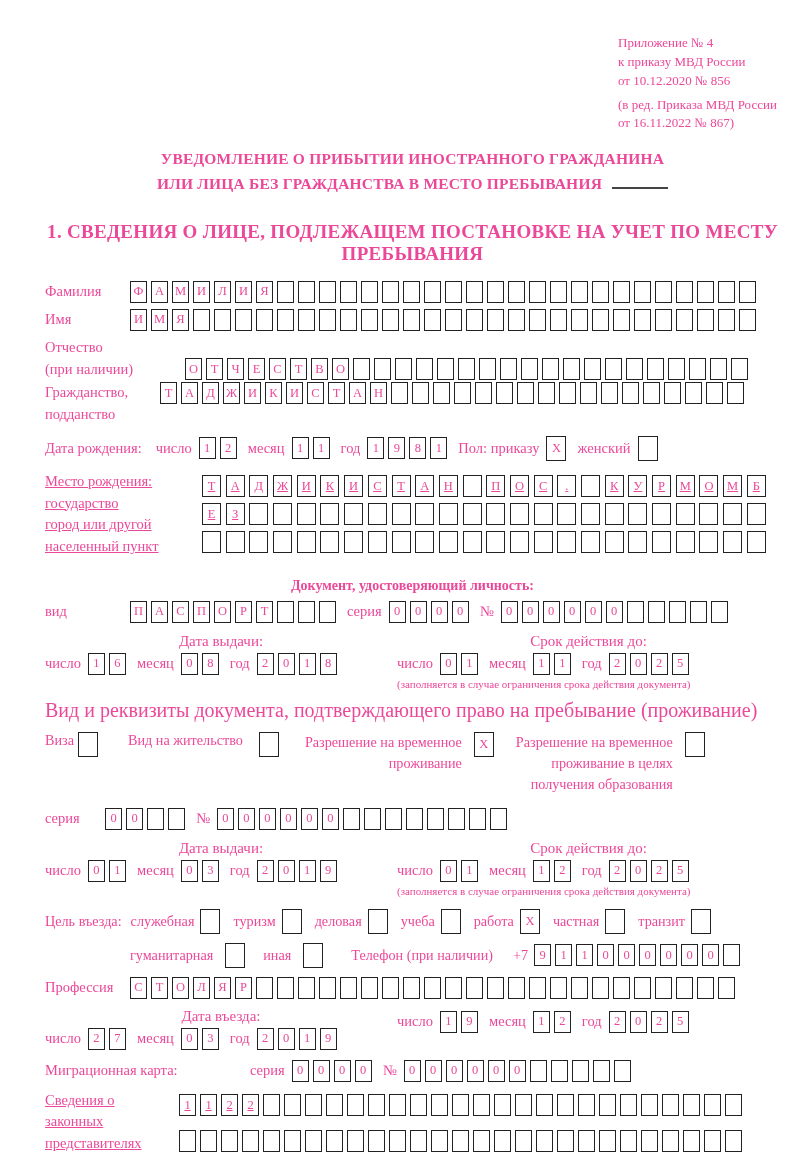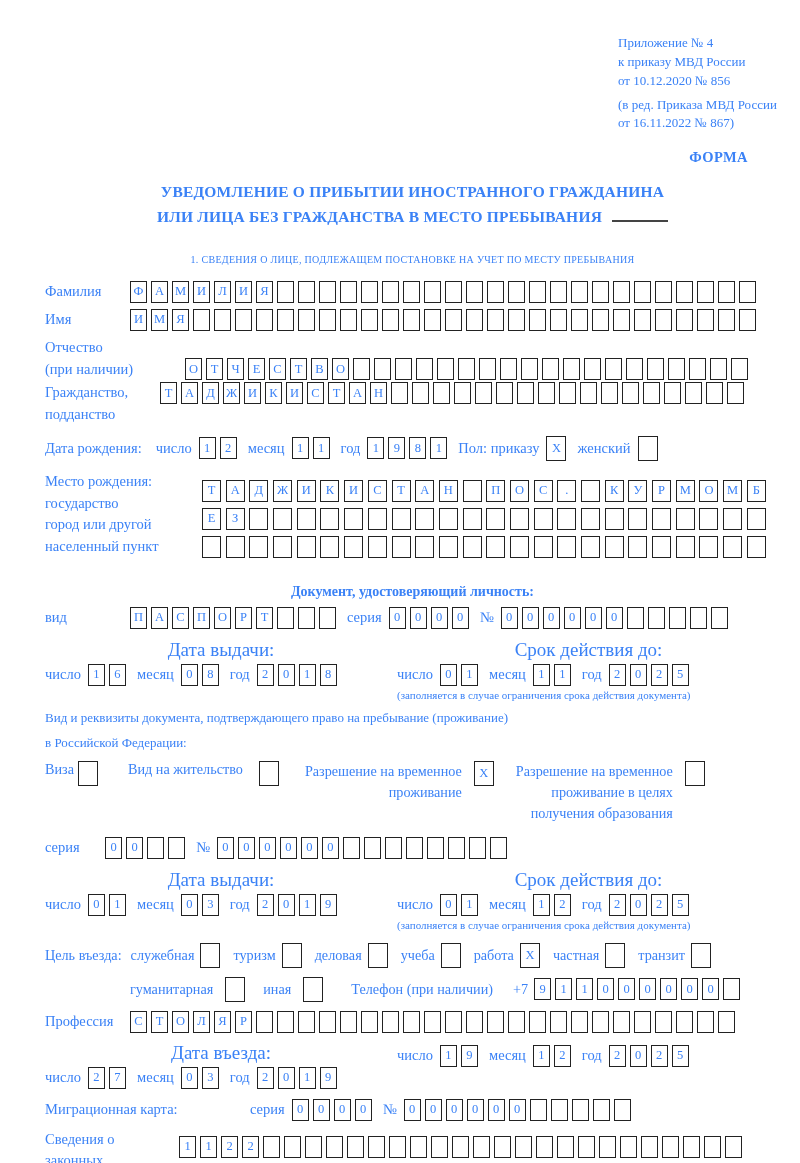--- a/index.html
+++ b/index.html
@@ -6,7 +6,7 @@
   .page{
     width:800px;height:1163px;box-sizing:border-box;
     padding:34px 20px 0 45px;position:relative;overflow:hidden;
-    font-family:"Liberation Serif","DejaVu Serif",serif;color:#3b82f6;background:#fff;
+    font-family:"Liberation Serif","DejaVu Serif",serif;color:#ec4899;background:#fff;
   }
   .appendix{margin-left:573px;font-size:13px;line-height:1.45;}
   .appendix .gap{margin-top:5px;}

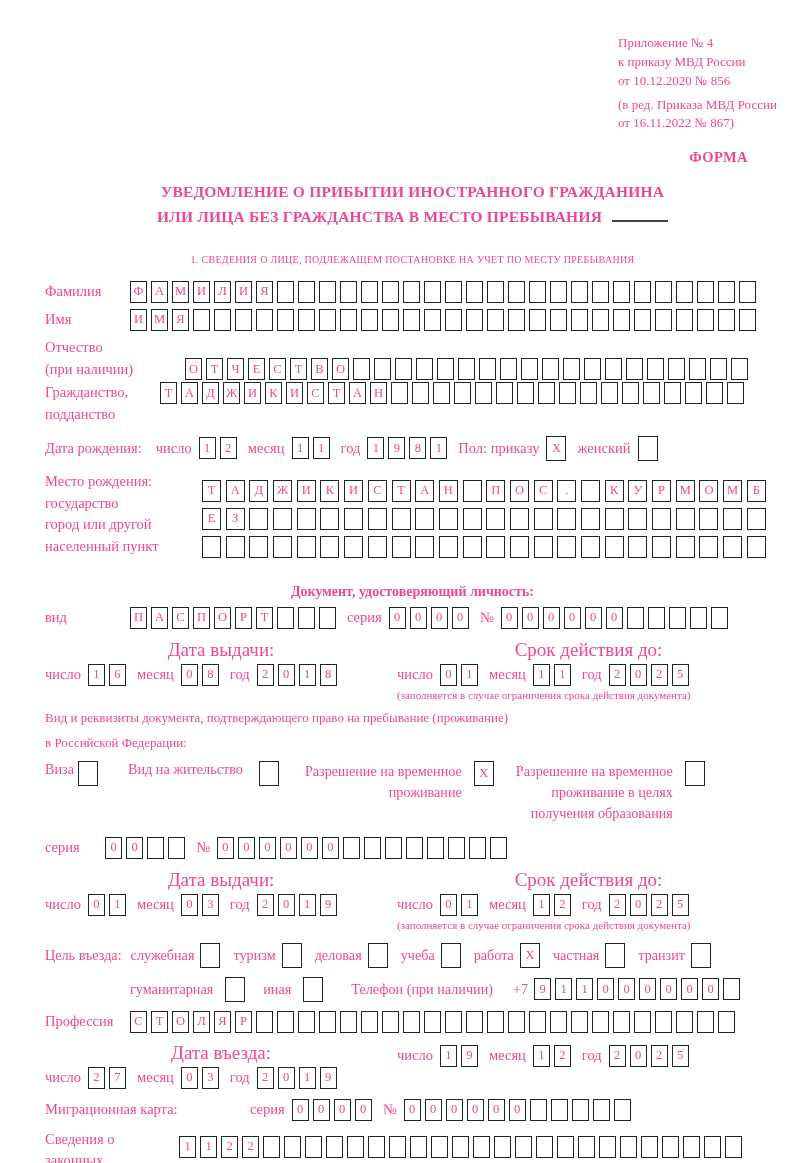--- a/index.html
+++ b/index.html
@@ -58,7 +58,6 @@
     <div>от 16.11.2022 № 867)</div>
   </div>
 
-  <div class="forma">ФОРМА</div>
 
   <div class="title">
     <div>УВЕДОМЛЕНИЕ О ПРИБЫТИИ ИНОСТРАННОГО ГРАЖДАНИНА</div>

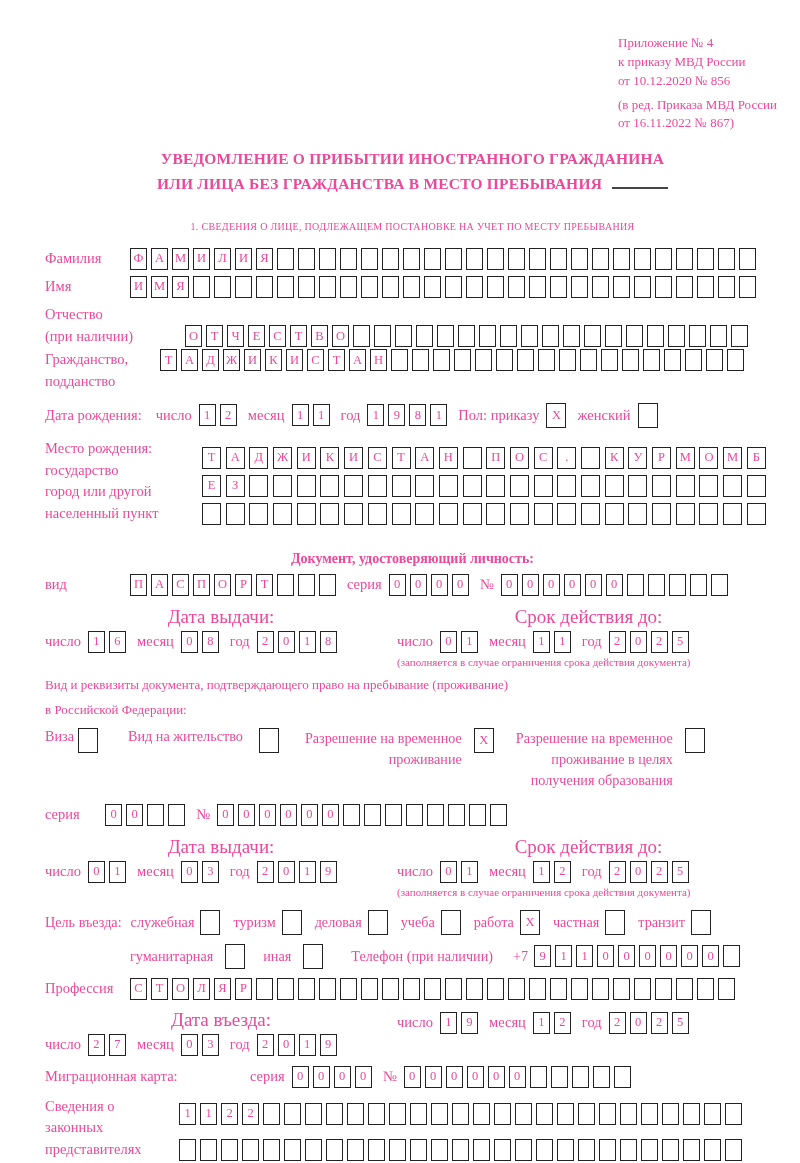--- a/index.html
+++ b/index.html
@@ -13,7 +13,7 @@
   .forma{text-align:right;padding-right:32px;font-weight:bold;font-size:14.5px;margin-top:16px;letter-spacing:.4px;}
   .title{text-align:center;font-weight:bold;font-size:15.5px;margin-top:14px;line-height:1.6;letter-spacing:.2px;}
   .blank-line{display:inline-block;width:56px;border-bottom:2px solid #444;height:3px;margin-left:10px;}
-  .sec1{font-weight:normal;font-size:10px;margin-top:24px;text-align:center;letter-spacing:.3px;}
+  .sec1{font-weight:bold;font-size:19px;margin-top:24px;text-align:center;letter-spacing:.3px;}
 
   .row{display:flex;align-items:center;margin-top:6px;}
   .lbl{font-size:14.5px;flex:none;}

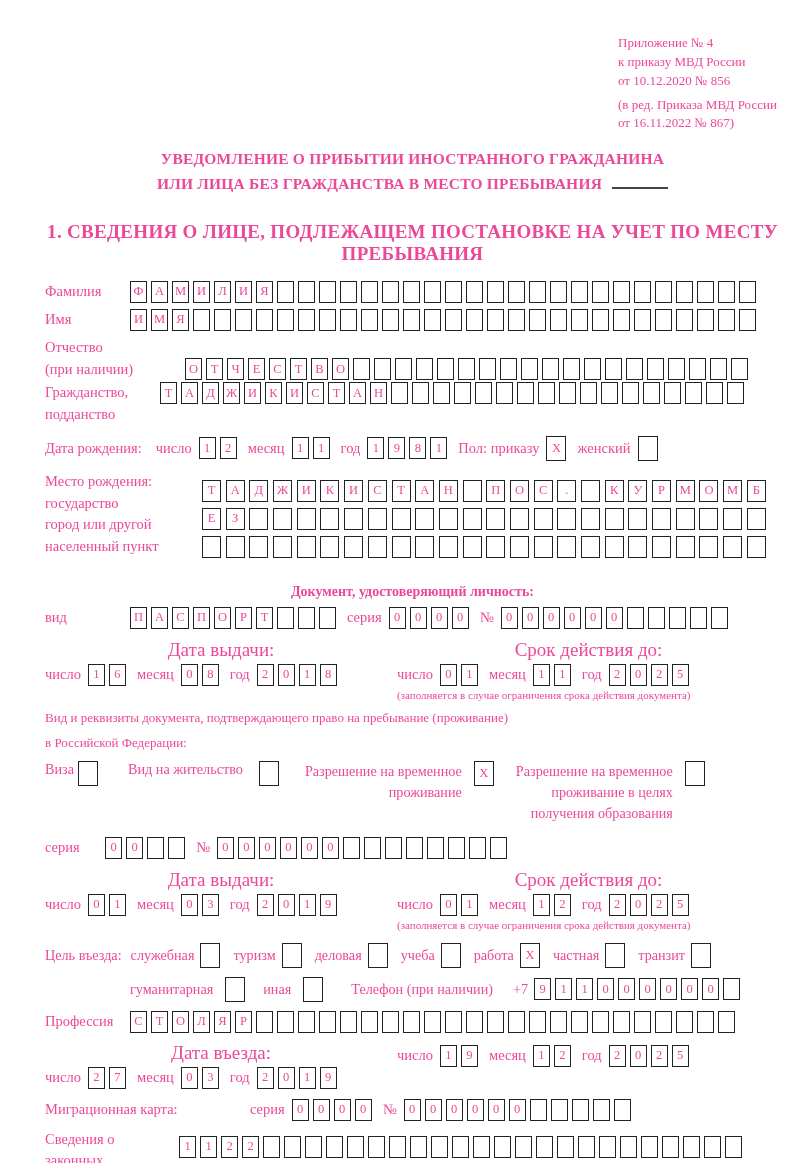--- a/index.html
+++ b/index.html
@@ -41,7 +41,7 @@
   .center2{text-align:right;font-size:14.2px;line-height:1.5;flex:none;}
   .docheading{text-align:center;font-weight:bold;font-size:14px;margin-top:26px;}
   .opt{margin-left:9px;margin-right:6px;}
-  .bp-row{display:flex;margin-top:10px;align-items:flex-end;}
+  .bp-row{display:flex;margin-top:10px;align-items:center;text-decoration:underline;}
   .stack>div{margin-top:6px;}
   .stack>div:first-child{margin-top:0;}
 </style>

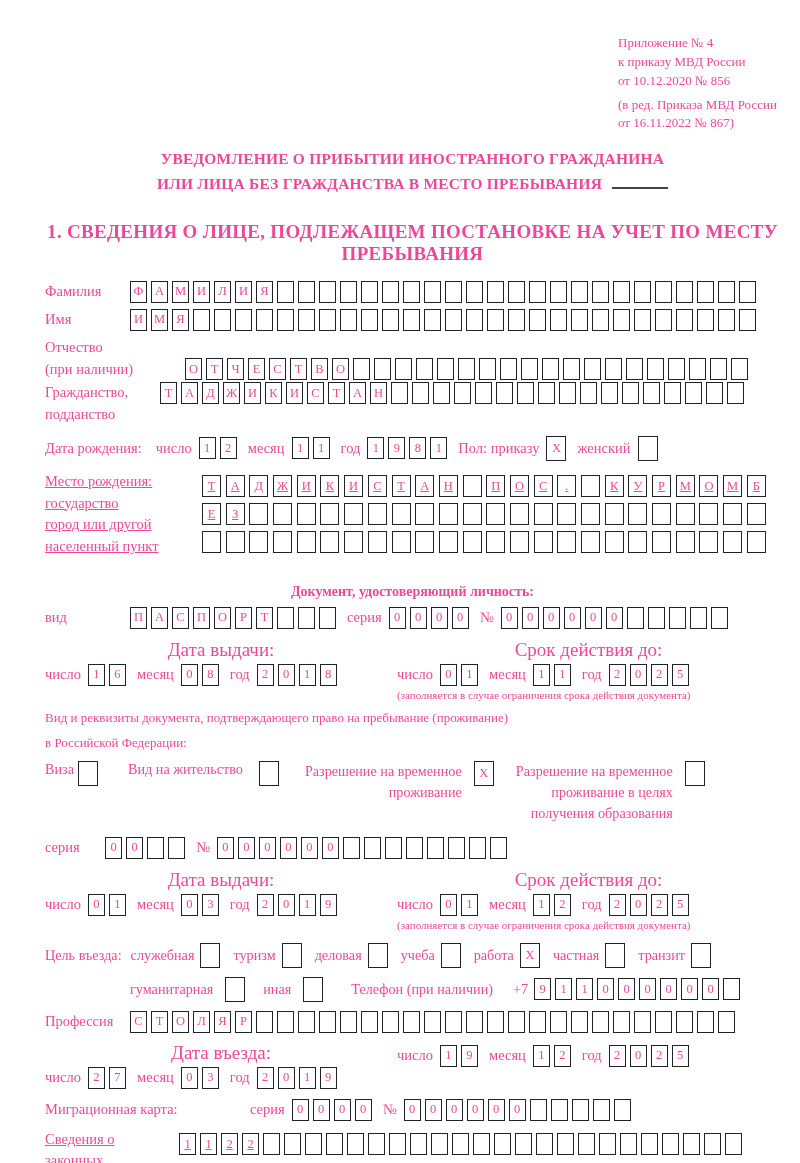--- a/index.html
+++ b/index.html
@@ -39,7 +39,7 @@
   .cbrow{display:flex;align-items:flex-start;margin-top:10px;}
   .cblabel{font-size:14.2px;flex:none;white-space:nowrap;}
   .center2{text-align:right;font-size:14.2px;line-height:1.5;flex:none;}
-  .docheading{text-align:center;font-weight:bold;font-size:14px;margin-top:26px;}
+  .docheading{text-align:center;font-weight:bold;font-size:14px;margin-top:20px;}
   .opt{margin-left:9px;margin-right:6px;}
   .bp-row{display:flex;margin-top:10px;align-items:center;text-decoration:underline;}
   .stack>div{margin-top:6px;}

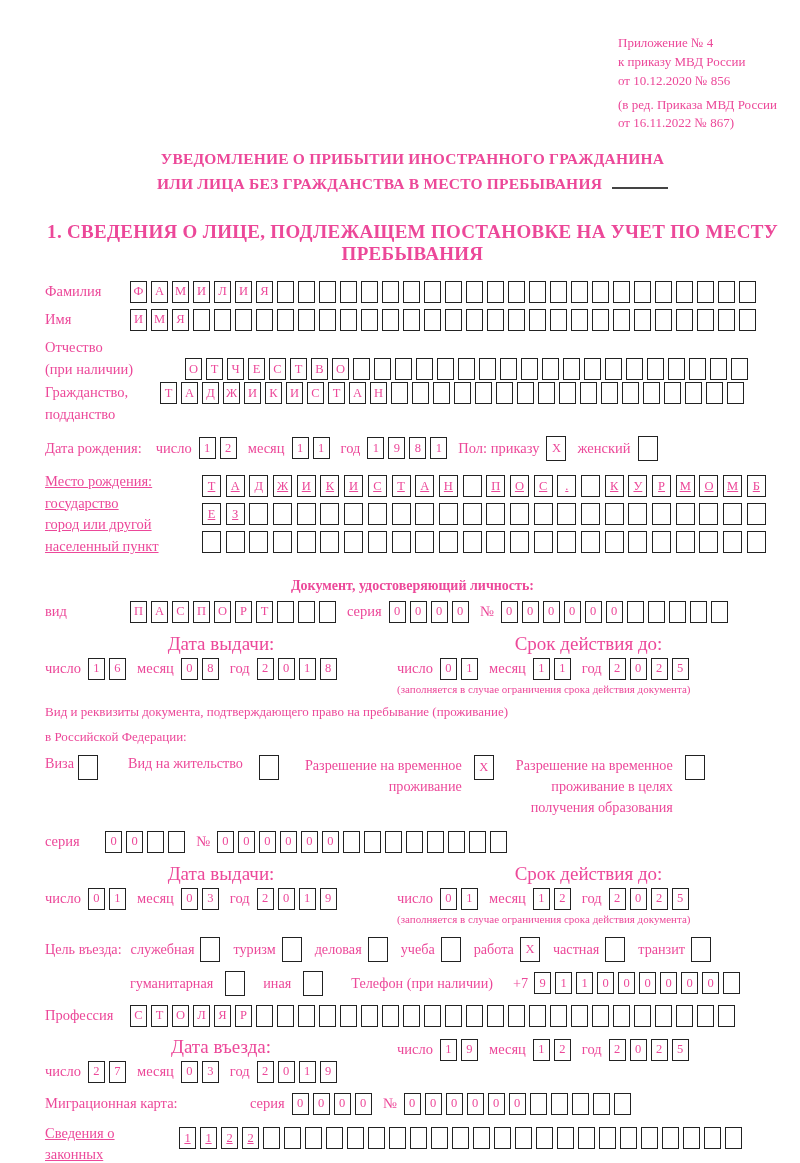--- a/index.html
+++ b/index.html
@@ -32,7 +32,7 @@
   .twocol{display:flex;margin-top:10px;align-items:flex-start;}
   .col-l{width:352px;flex:none;}
   .col-r{flex:1;}
-  .col-h{text-align:center;font-size:19px;}
+  .col-h{text-align:center;font-size:15px;}
   .note{font-size:11px;margin-top:3px;text-align:left;white-space:nowrap;}
 
   .pline{font-size:13px;margin-top:9px;}

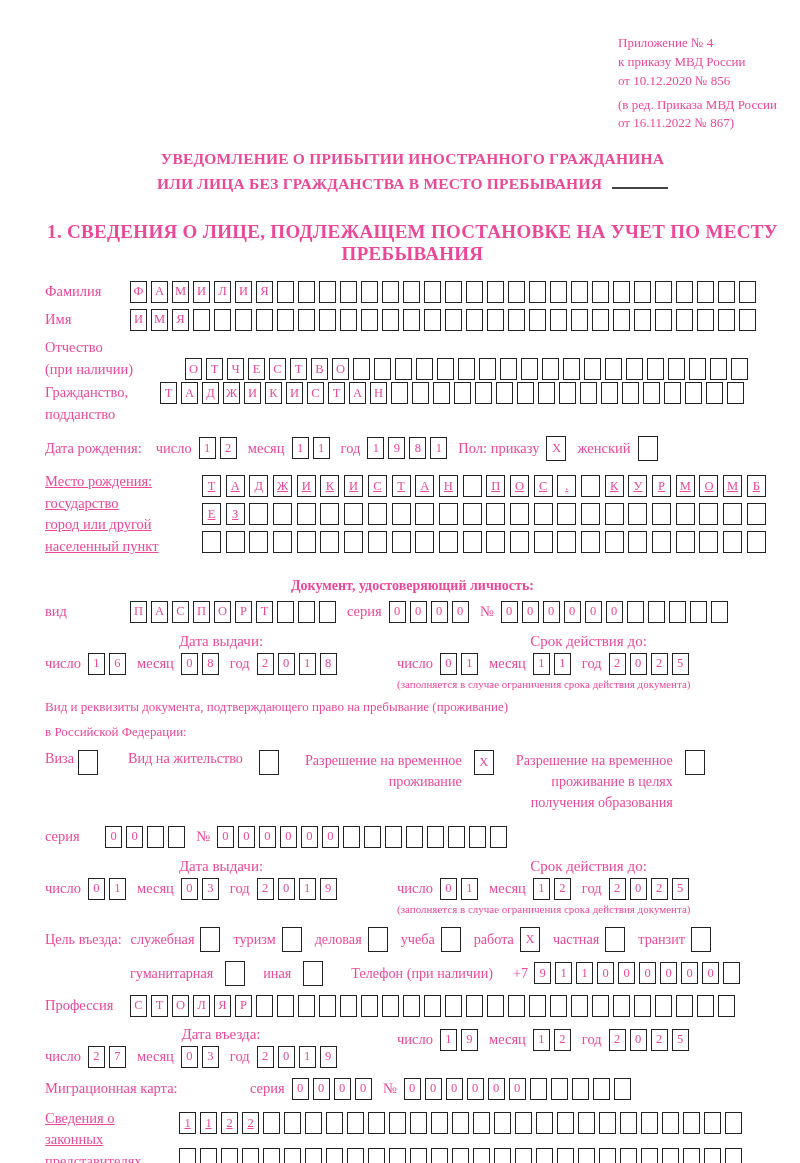--- a/index.html
+++ b/index.html
@@ -35,7 +35,7 @@
   .col-h{text-align:center;font-size:15px;}
   .note{font-size:11px;margin-top:3px;text-align:left;white-space:nowrap;}
 
-  .pline{font-size:13px;margin-top:9px;}
+  .pline{font-size:20px;margin-top:9px;}
   .cbrow{display:flex;align-items:flex-start;margin-top:10px;}
   .cblabel{font-size:14.2px;flex:none;white-space:nowrap;}
   .center2{text-align:right;font-size:14.2px;line-height:1.5;flex:none;}

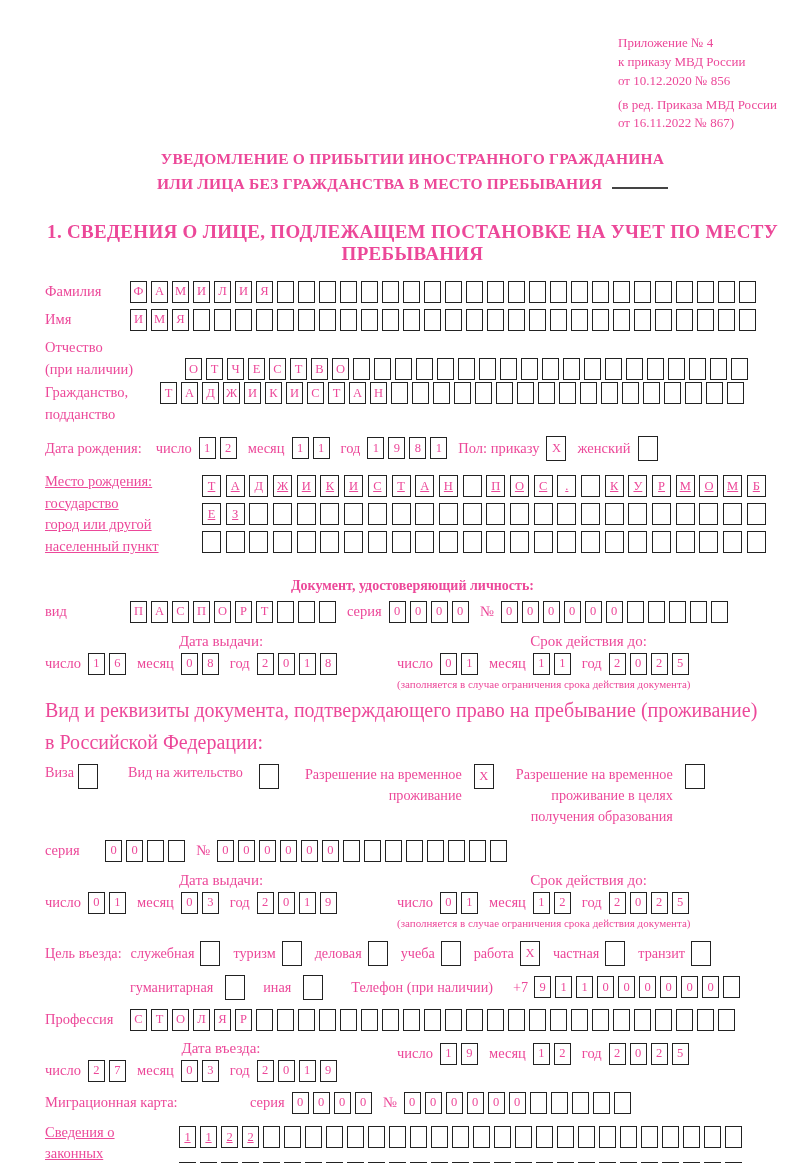--- a/index.html
+++ b/index.html
@@ -417,7 +417,6 @@
   </div>
 
   <div class="pline">Вид и реквизиты документа, подтверждающего право на пребывание (проживание)</div>
-  <div class="pline">в Российской Федерации:</div>
 
   <div class="cbrow">
     <span class="cblabel">Виза</span>

